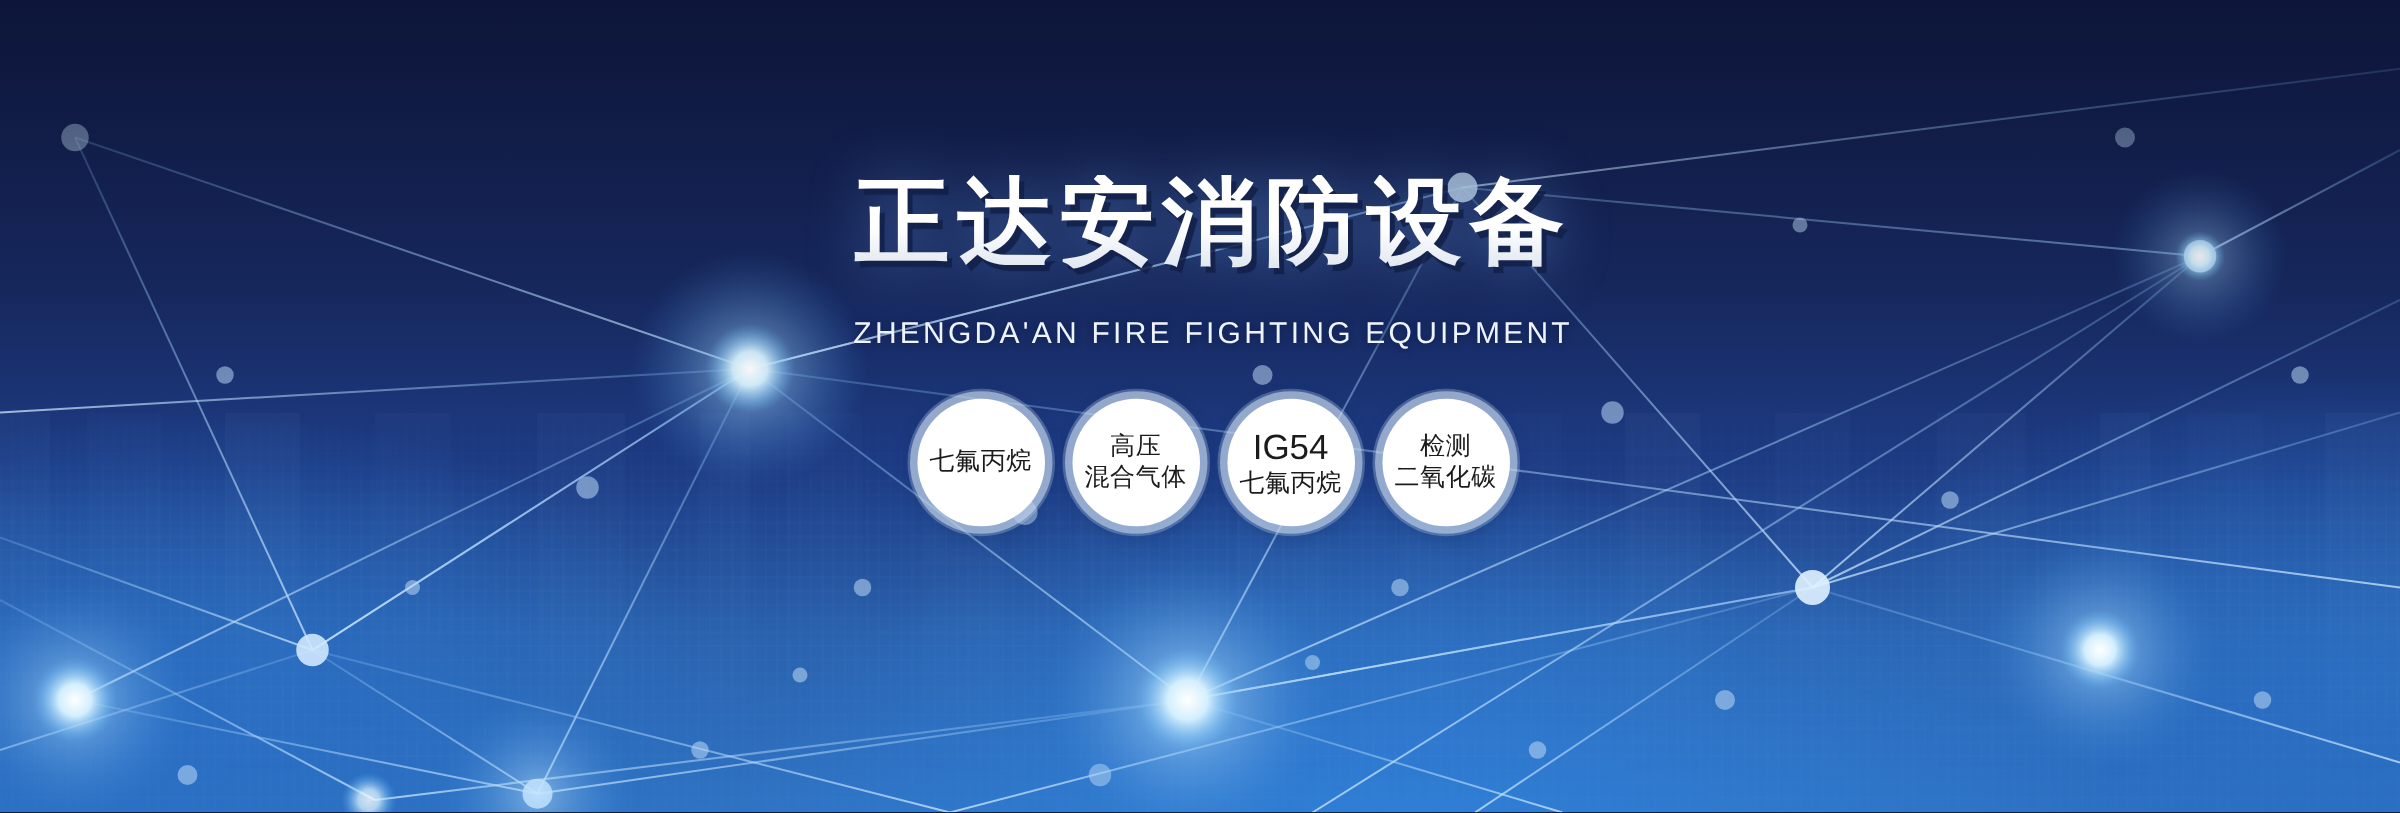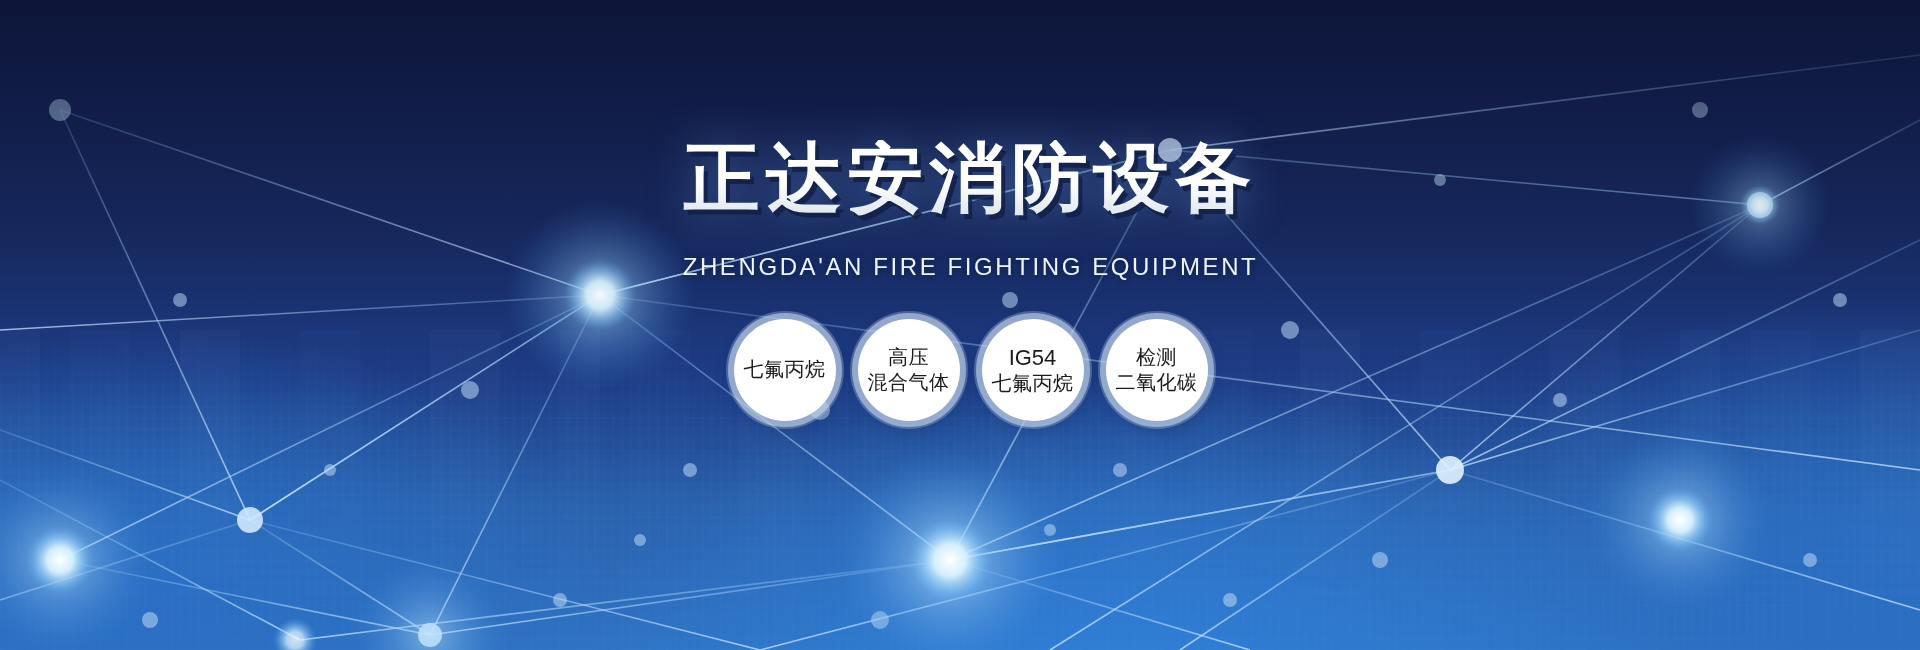--- a/index.html
+++ b/index.html
@@ -158,7 +158,7 @@
     white-space: nowrap;
   }
   .badge .line.latin {
-    font-size: 22px;
+    font-size: 28px;
     letter-spacing: 0;
   }
 </style>

